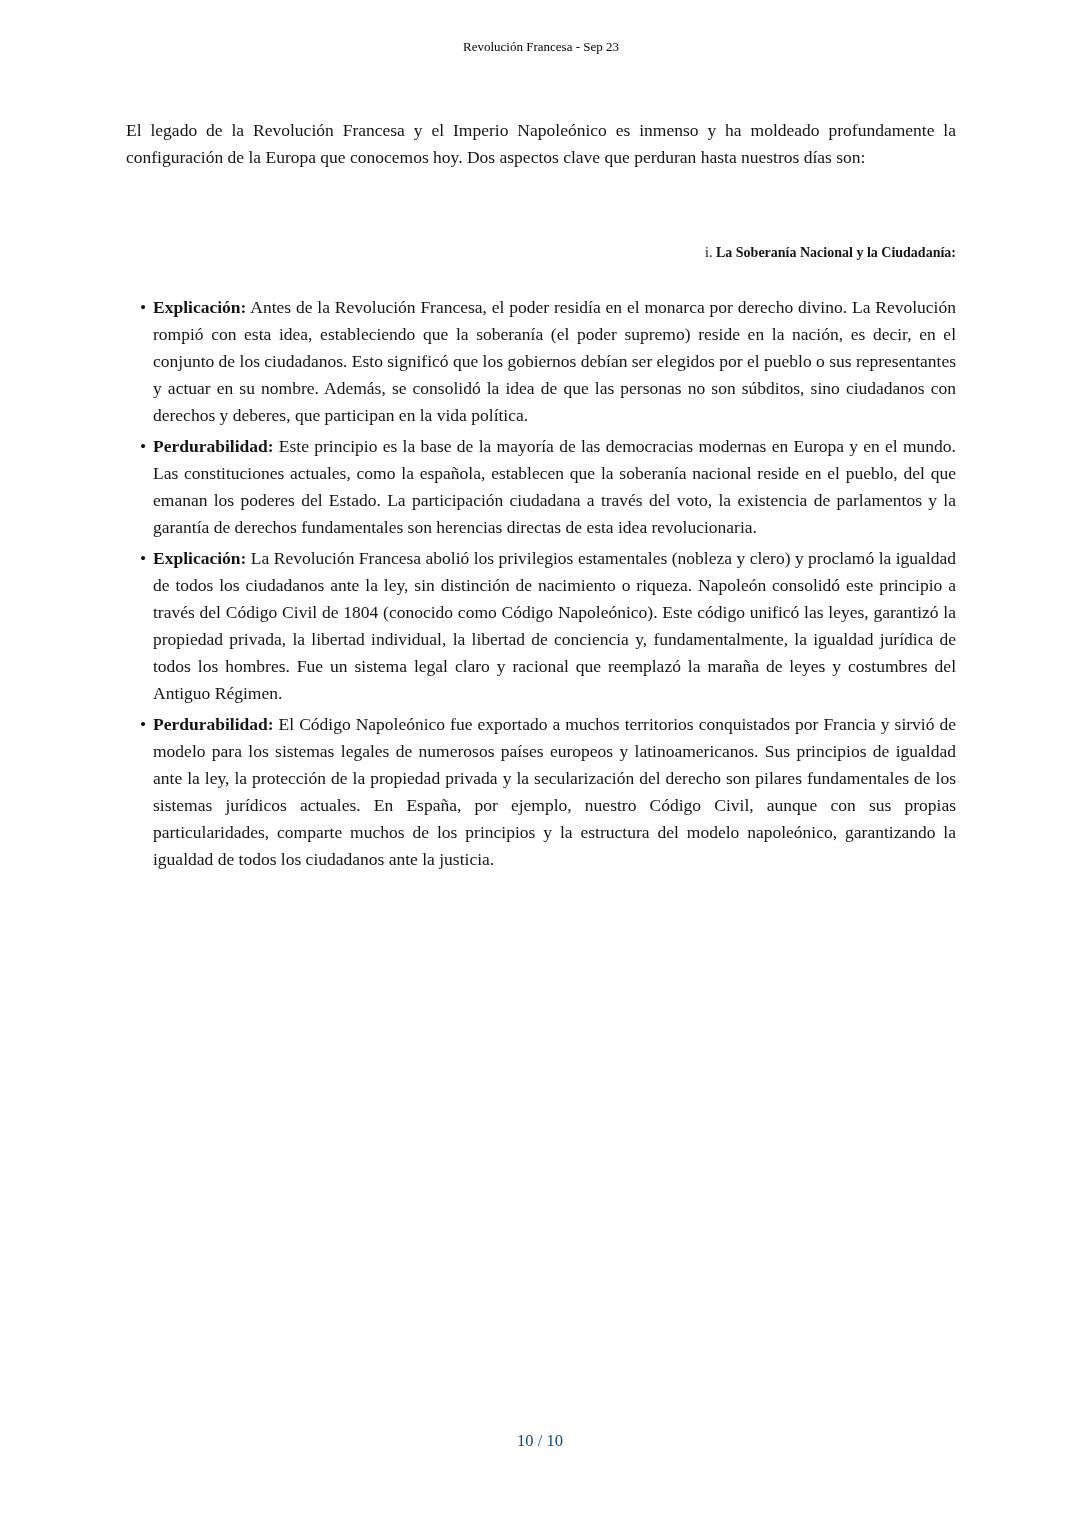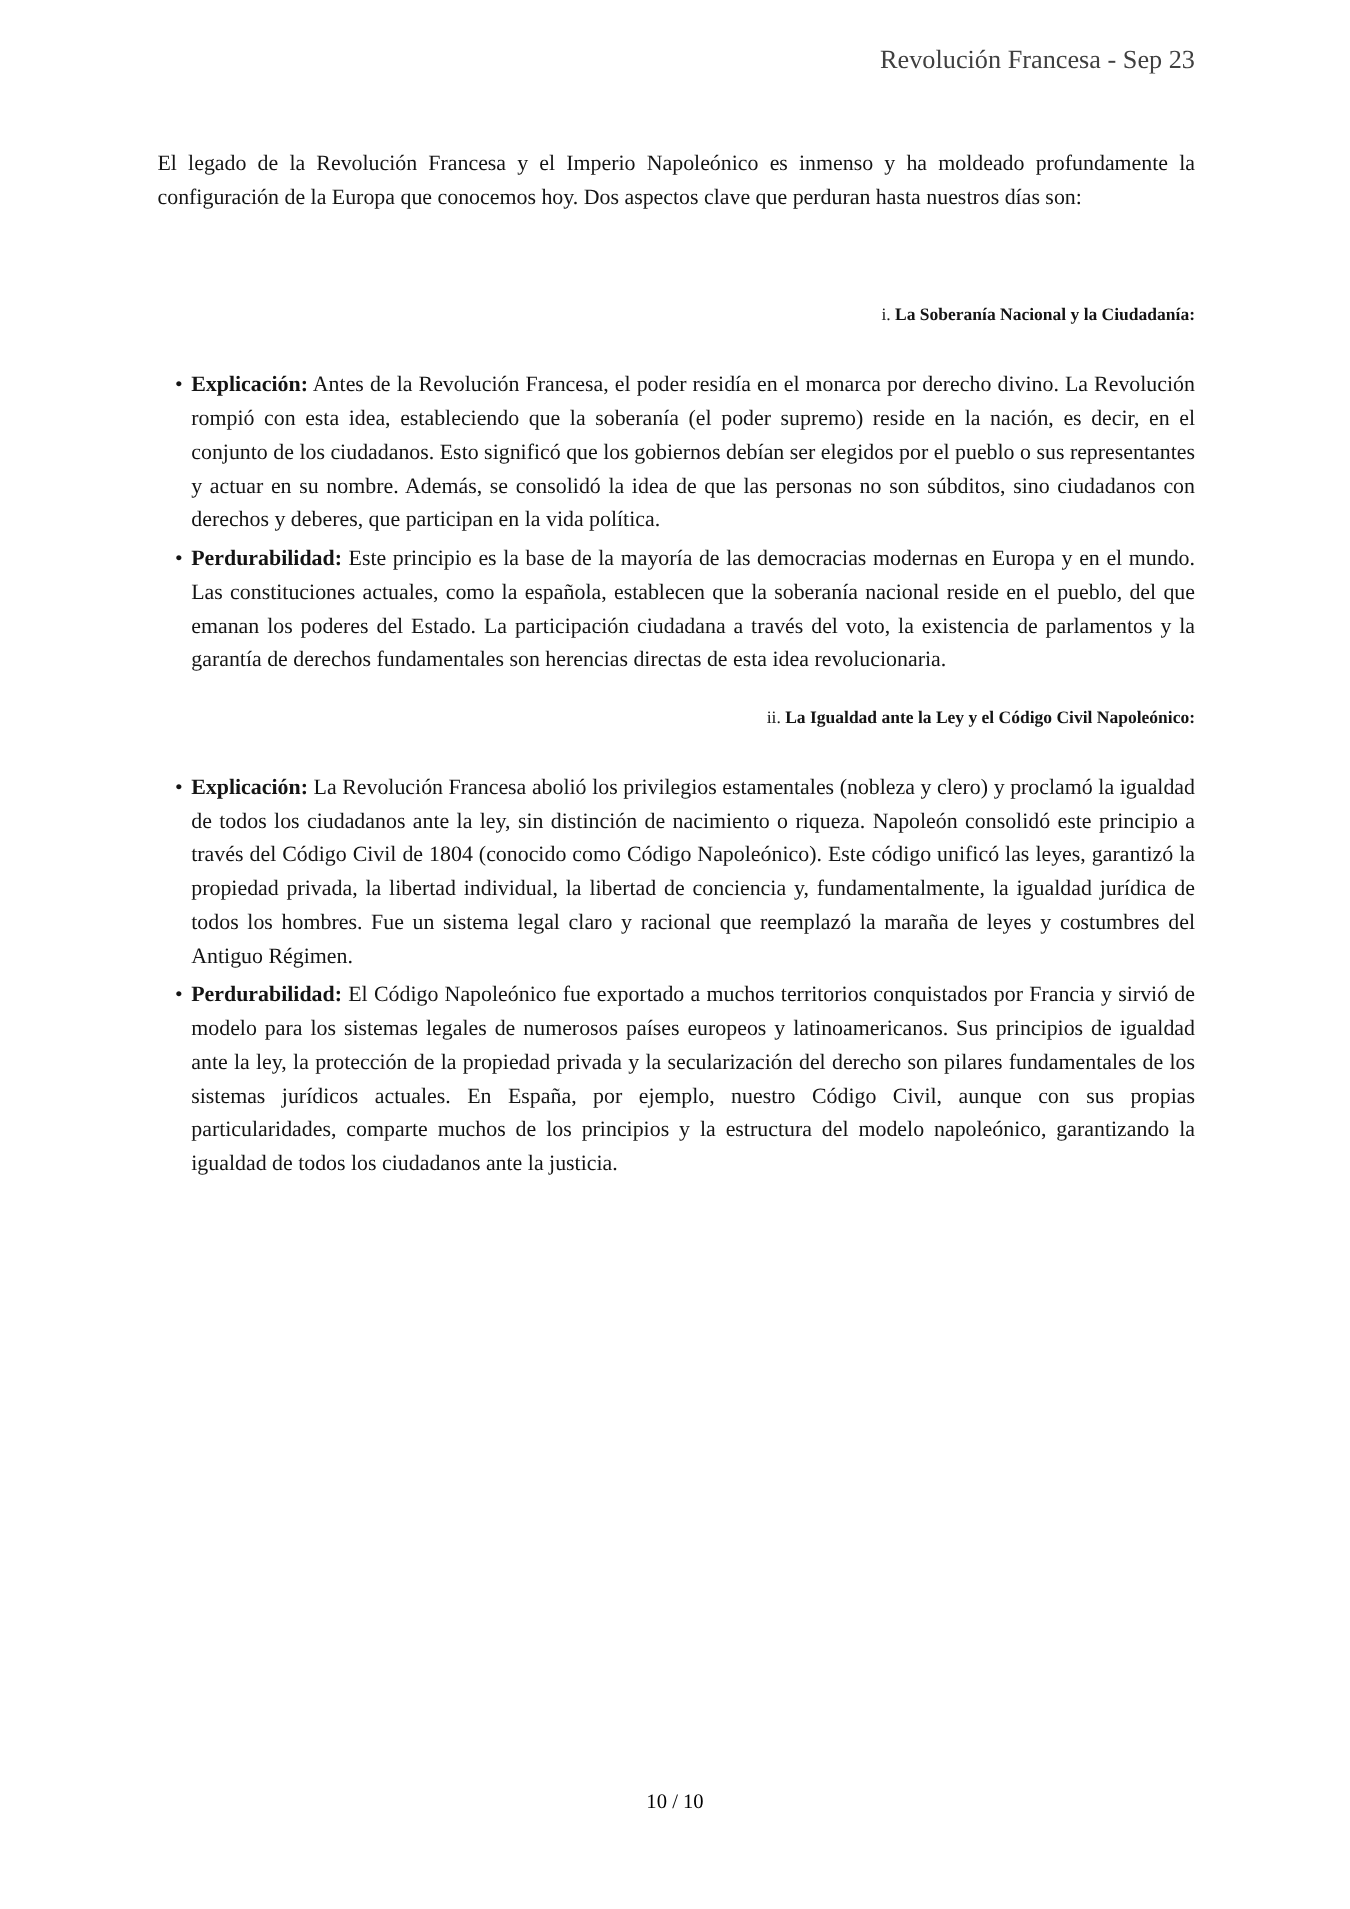--- a/index.html
+++ b/index.html
@@ -17,10 +17,10 @@
     top: 36px;
     left: 126px;
     width: 830px;
-    text-align: right;
-    font-size: 21px;
+    text-align: center;
+    font-size: 13px;
     line-height: 22px;
-    color: #404040;
+    color: #000000;
   }
   .content {
     position: absolute;

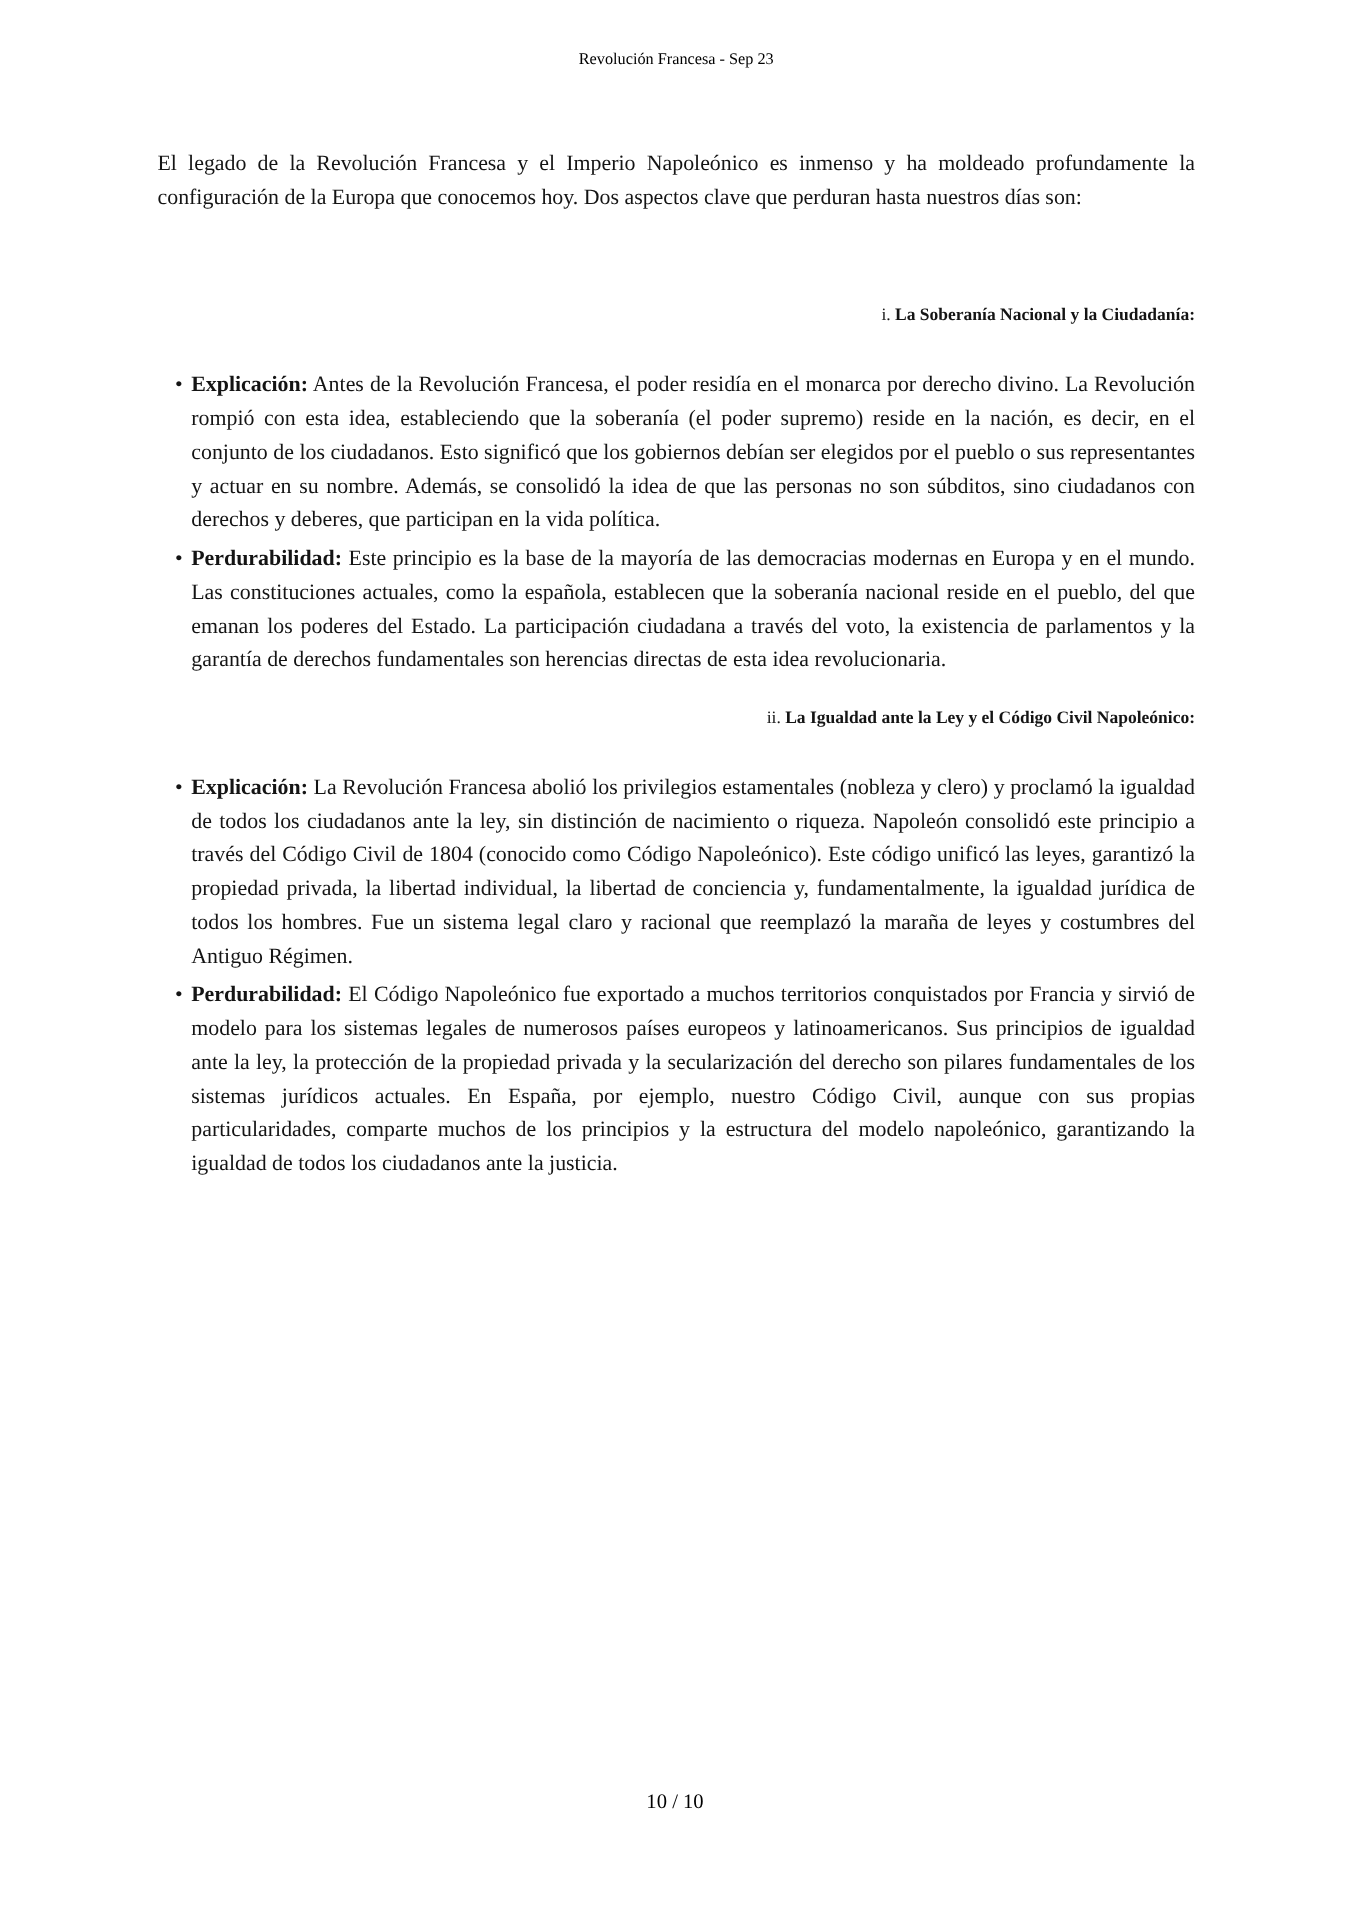--- a/index.html
+++ b/index.html
@@ -98,7 +98,6 @@
     </div>
 
     <div>
-      <h2 class="section-heading s2"><span class="sec-num">ii.</span> <span class="sec-title">La Igualdad ante la Ley y el Código Civil Napoleónico:</span></h2>
 
       <ul class="bullet-list">
         <li class="bullet-item">

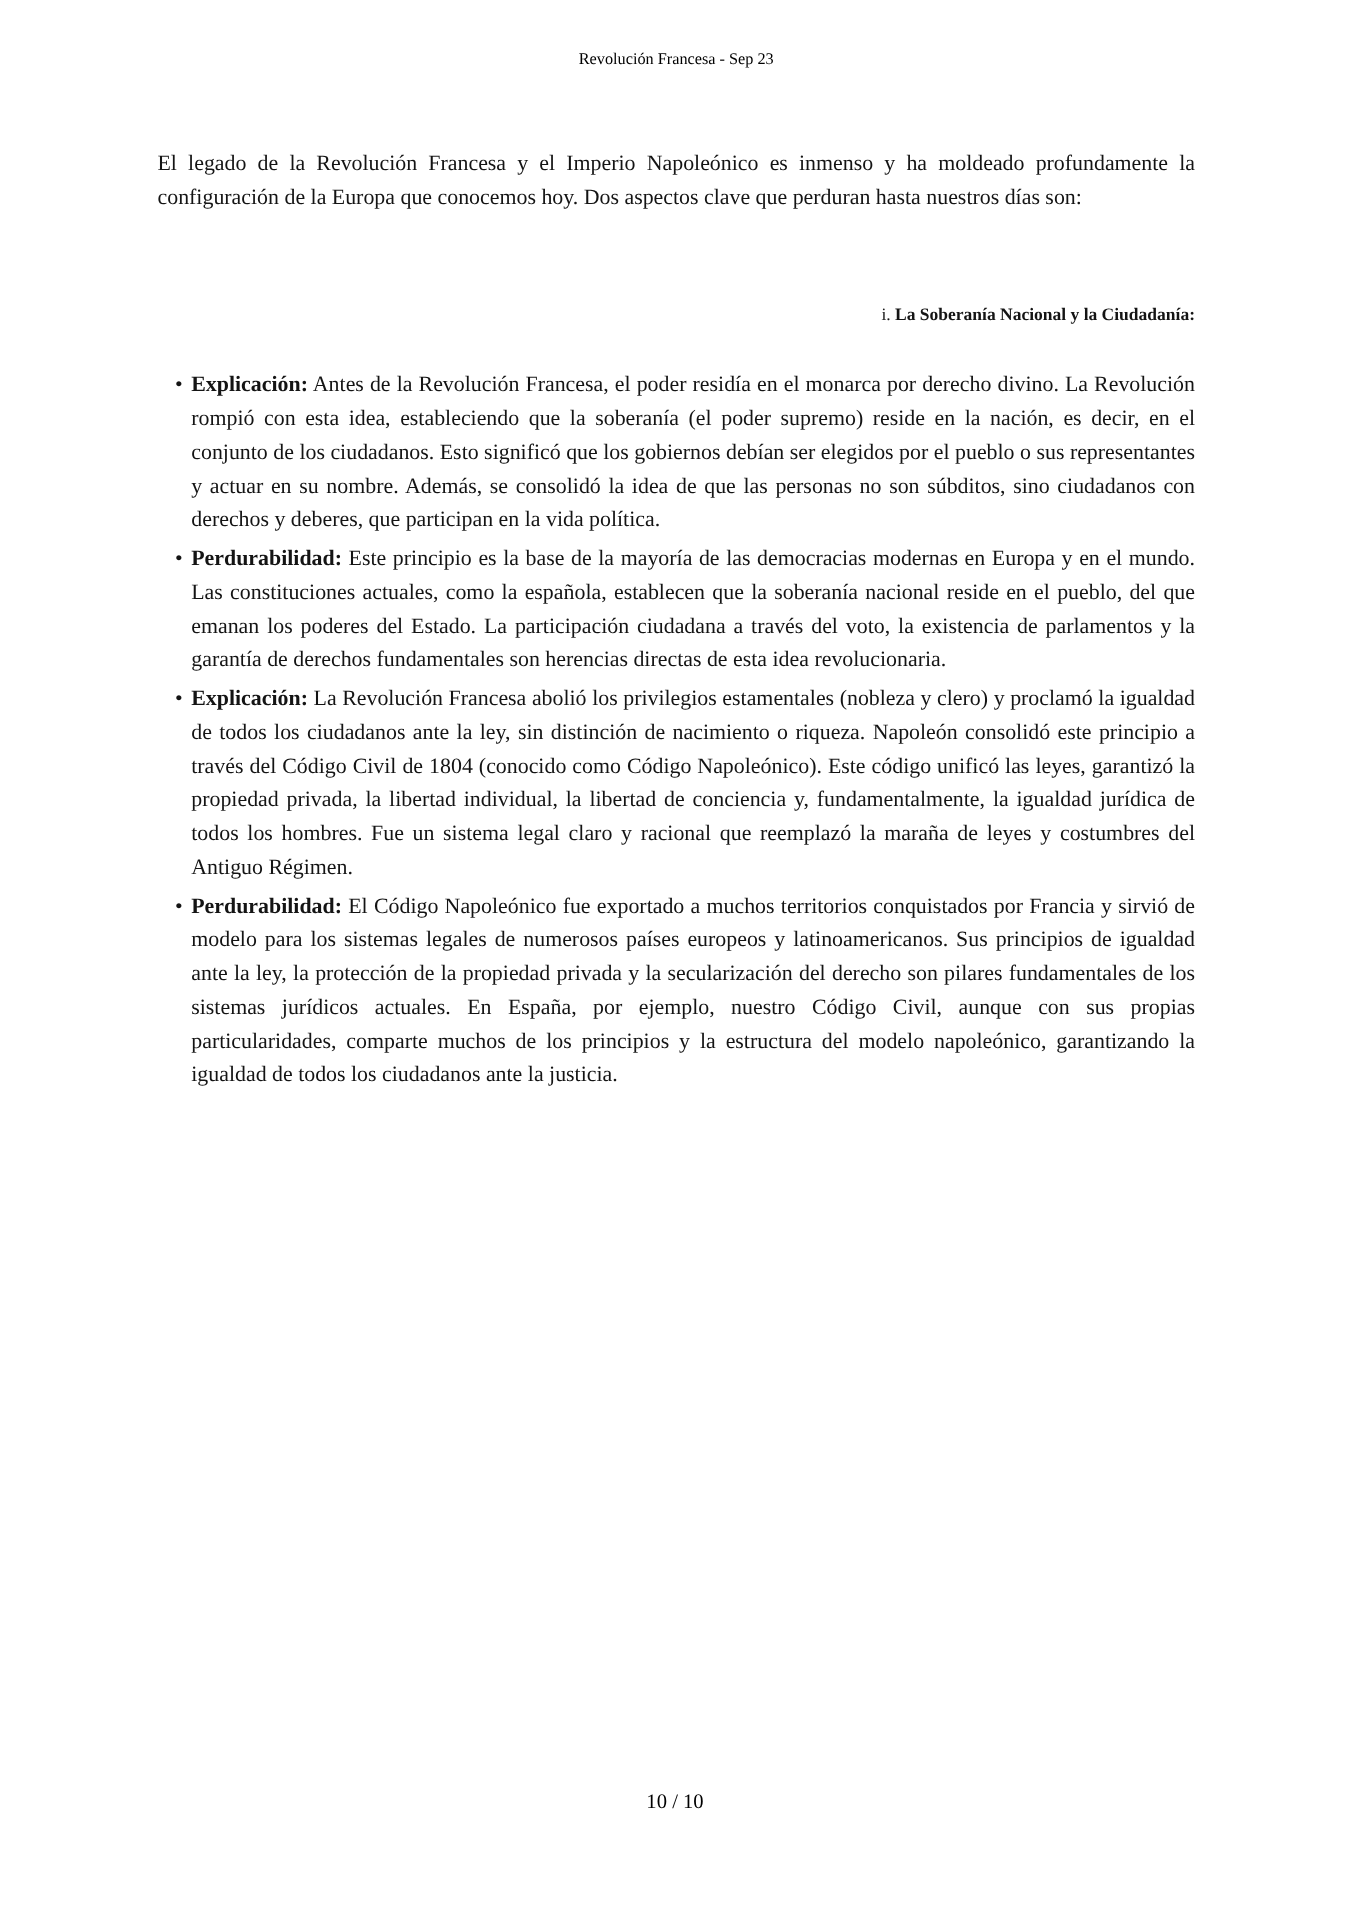--- a/index.html
+++ b/index.html
@@ -68,7 +68,7 @@
     text-align: center;
     font-size: 16.5px;
     line-height: 25px;
-    color: #000000;
+    color: #0c4a6e;
   }
 </style>
 </head>

